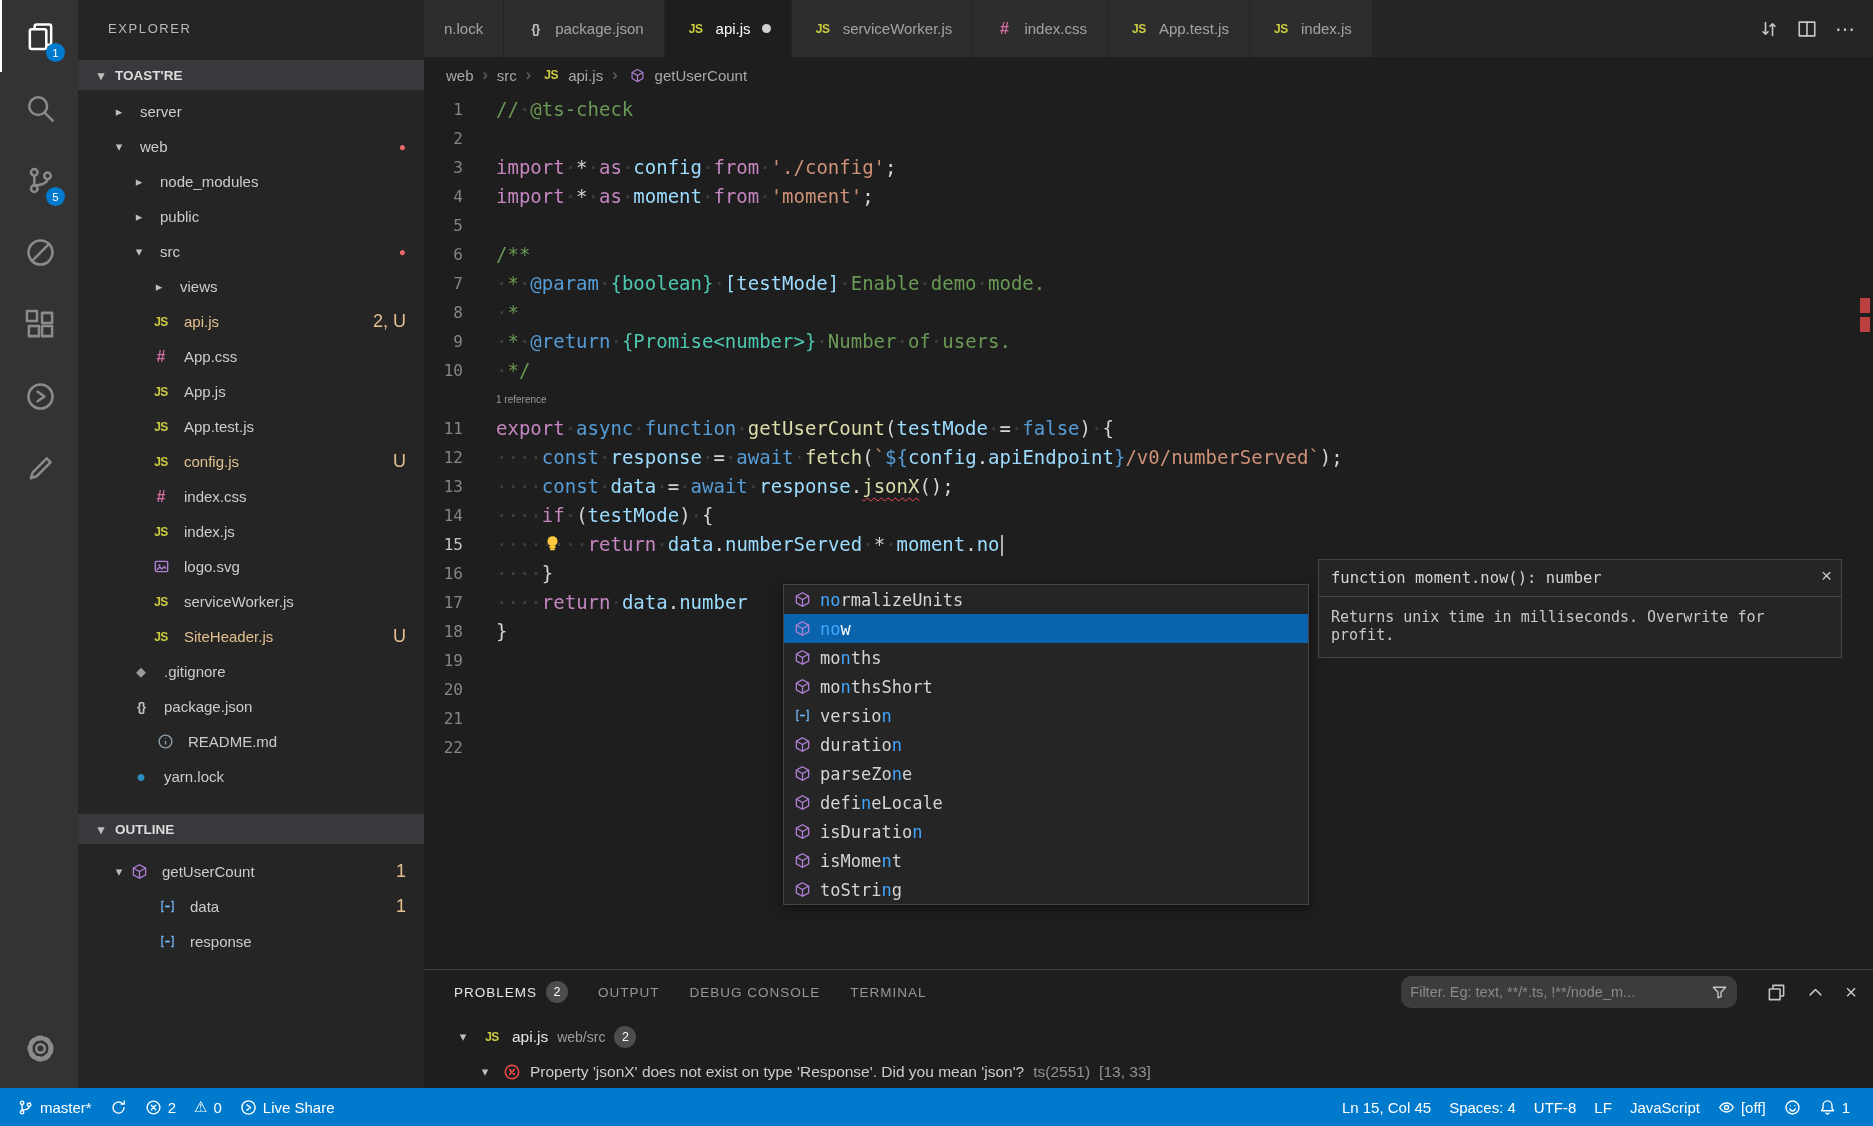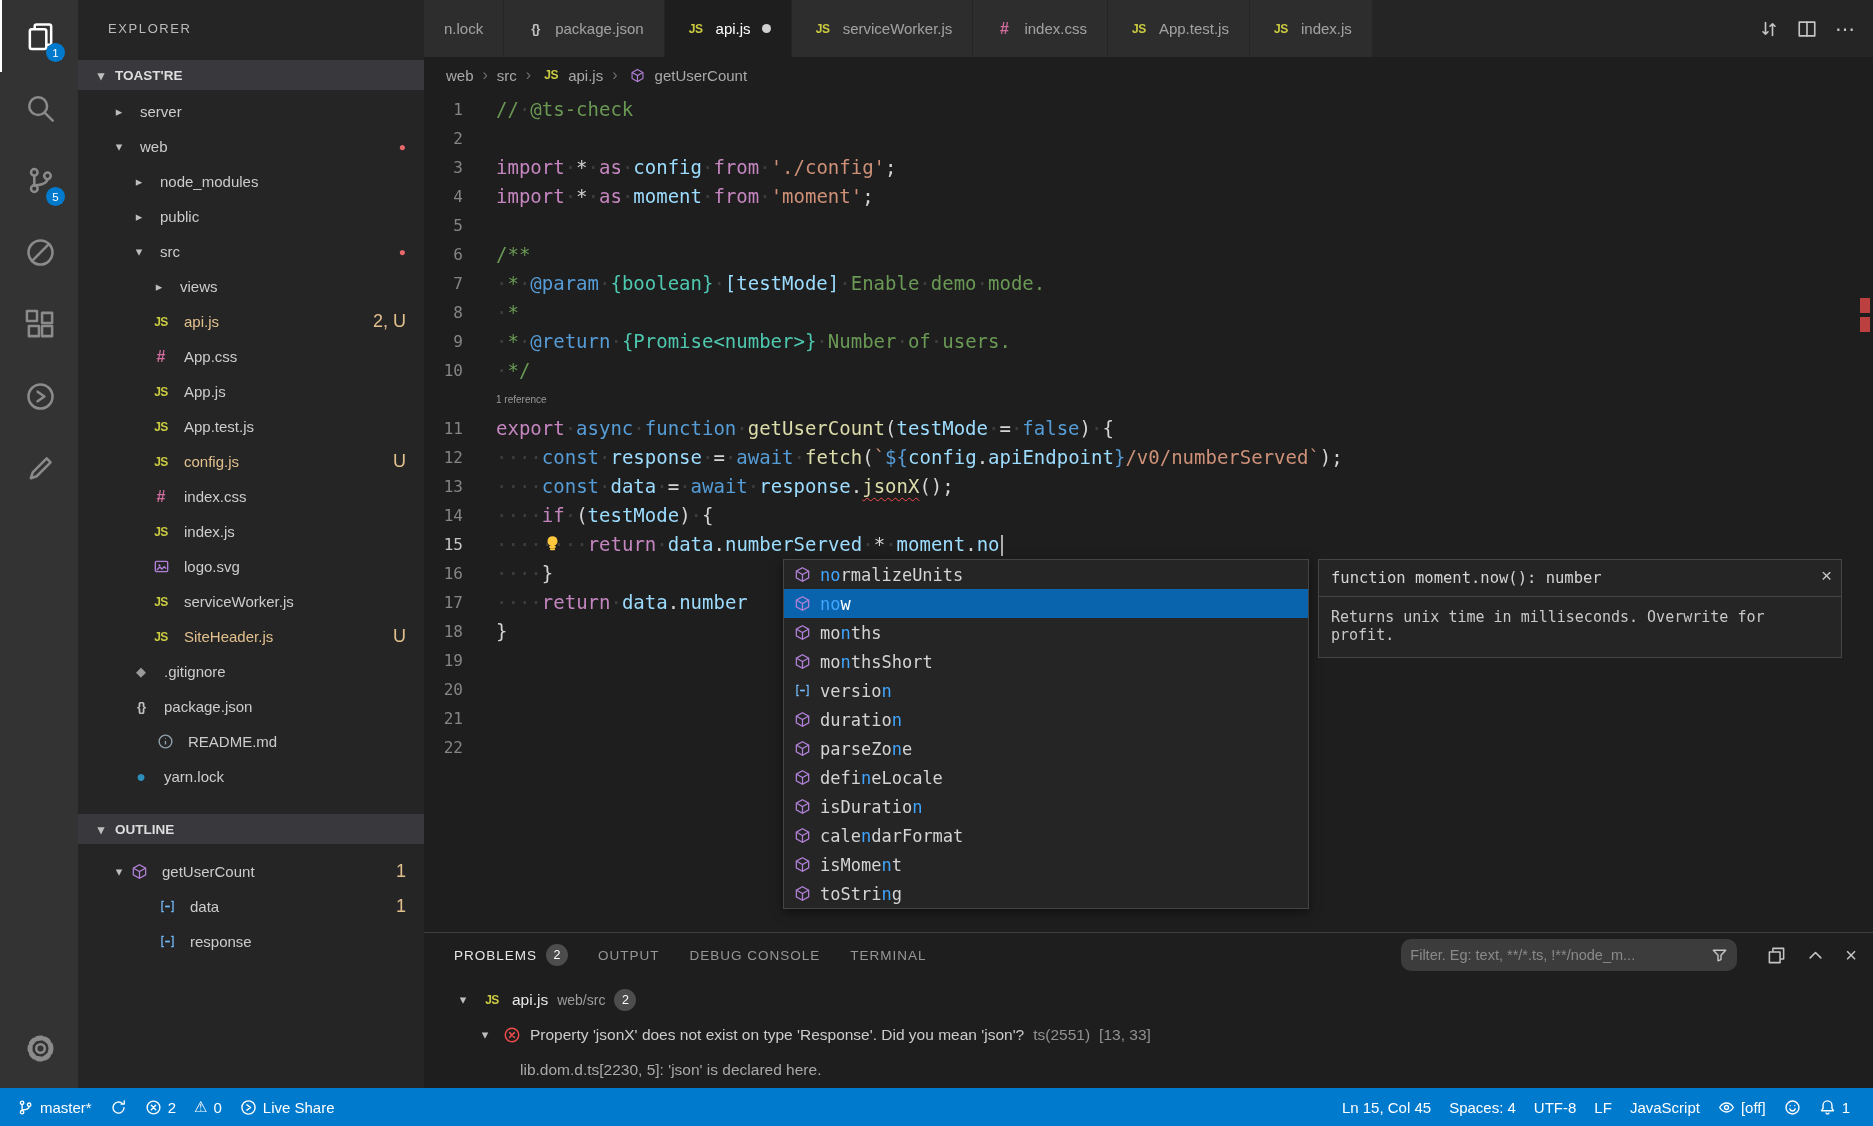--- a/index.html
+++ b/index.html
@@ -79,7 +79,7 @@
   .ov-mark { position:absolute; right:3px; width:10px; background:rgba(241,76,76,0.75); }
 
   
-  .suggest { position:absolute; left:359px; top:466px; width:526px; background:var(--c-widget_bg,#252526); border:1px solid var(--c-widget_border,#454545); z-index:6; box-shadow:0 3px 10px rgba(0,0,0,0.5); }
+  .suggest { position:absolute; left:359px; top:491px; width:526px; background:var(--c-widget_bg,#252526); border:1px solid var(--c-widget_border,#454545); z-index:6; box-shadow:0 3px 10px rgba(0,0,0,0.5); }
   .suggest-row { height:29px; display:flex; align-items:center; gap:7px; padding:0 7px; color:#d4d4d4; cursor:pointer; }
   .suggest-row .ficon svg { width:17px; height:17px; }
   .s-label { font-family:"DejaVu Sans Mono", monospace; font-size:17px; }

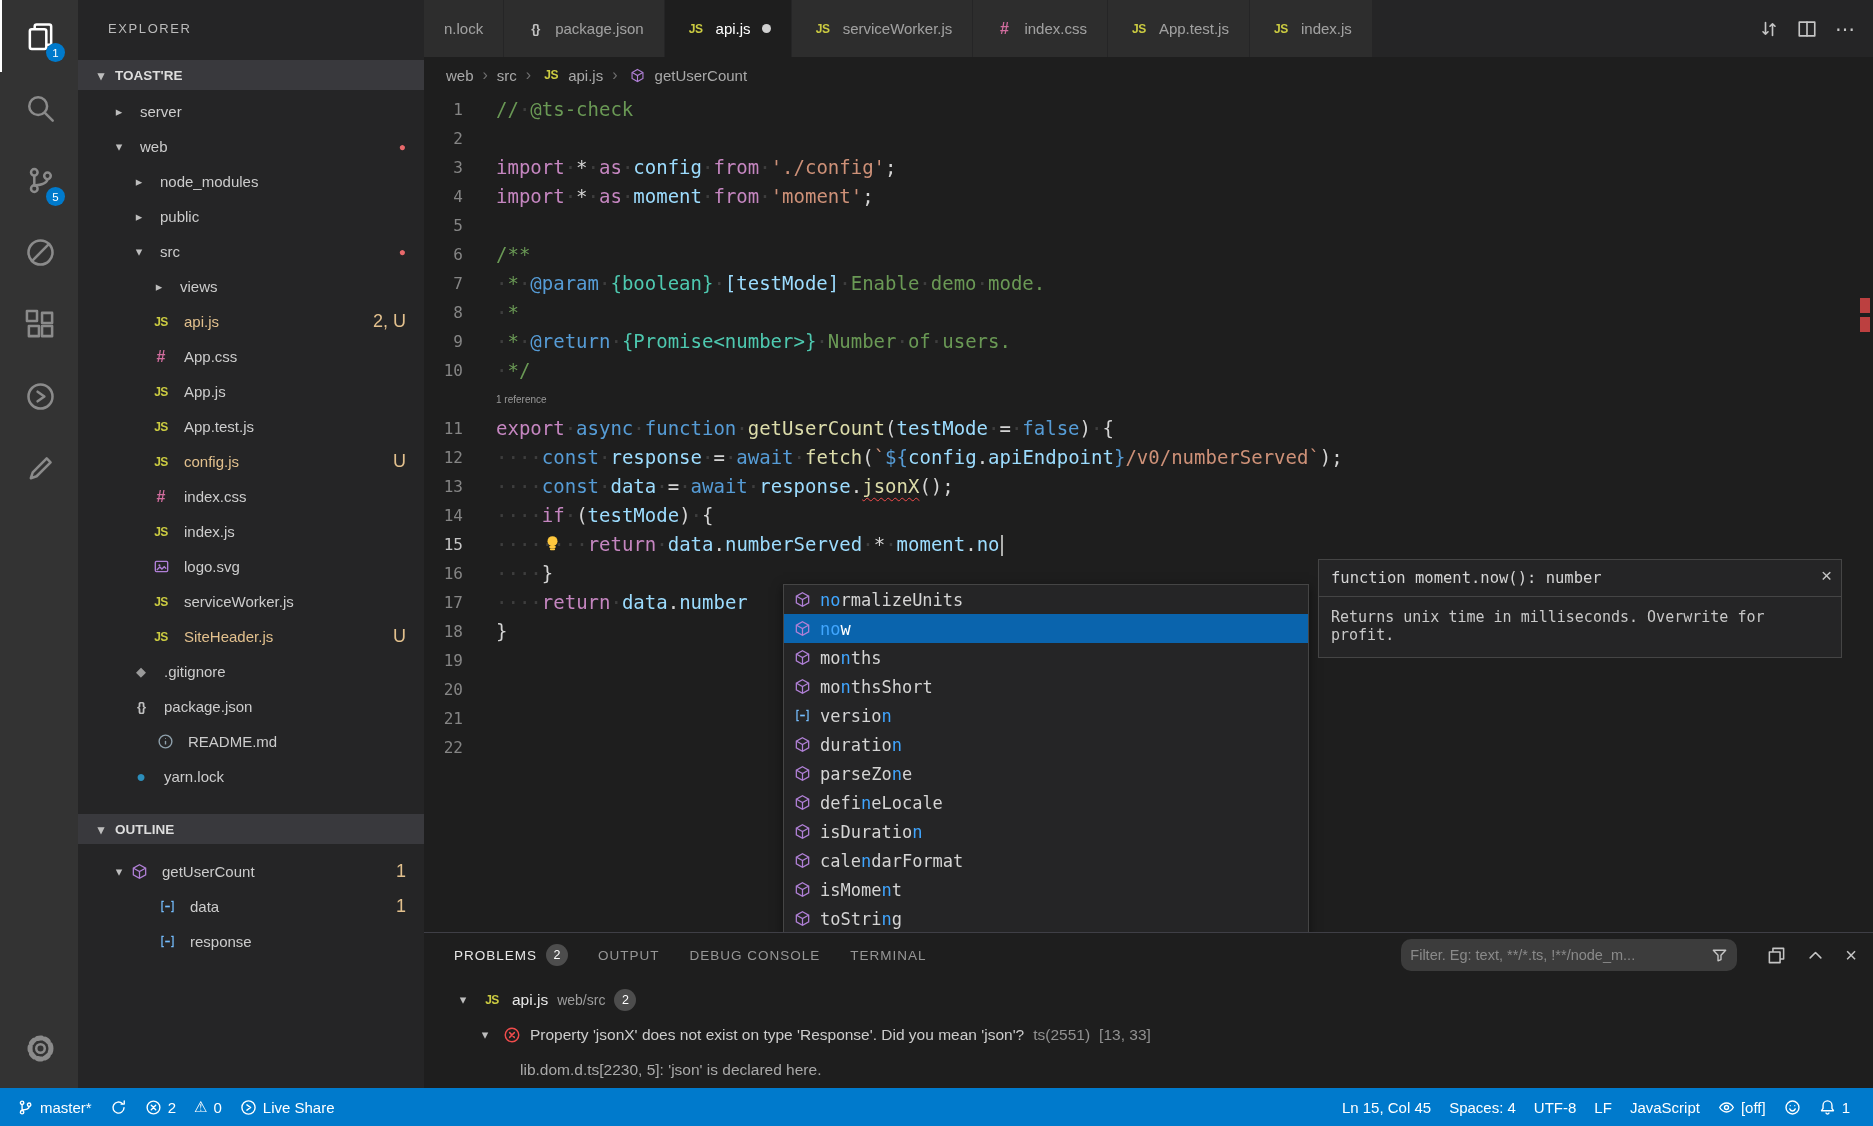--- a/index.html
+++ b/index.html
@@ -544,15 +544,6 @@
                 <path d="M2.4 4.9L8 8l5.6-3.1M8 14.2V8"></path>
               </svg>
             </span>
-            <span class="s-label">cale<b class="match">n</b>darFormat</span>
-          </div>
-          <div class="suggest-row">
-            <span class="ficon sym-m">
-              <svg viewBox="0 0 16 16" fill="none" stroke="currentColor" stroke-width="1.2">
-                <path d="M8 1.6l5.8 3.2v6.4L8 14.4 2.2 11.2V4.8z"></path>
-                <path d="M2.4 4.9L8 8l5.6-3.1M8 14.2V8"></path>
-              </svg>
-            </span>
             <span class="s-label">isMome<b class="match">n</b>t</span>
           </div>
           <div class="suggest-row">

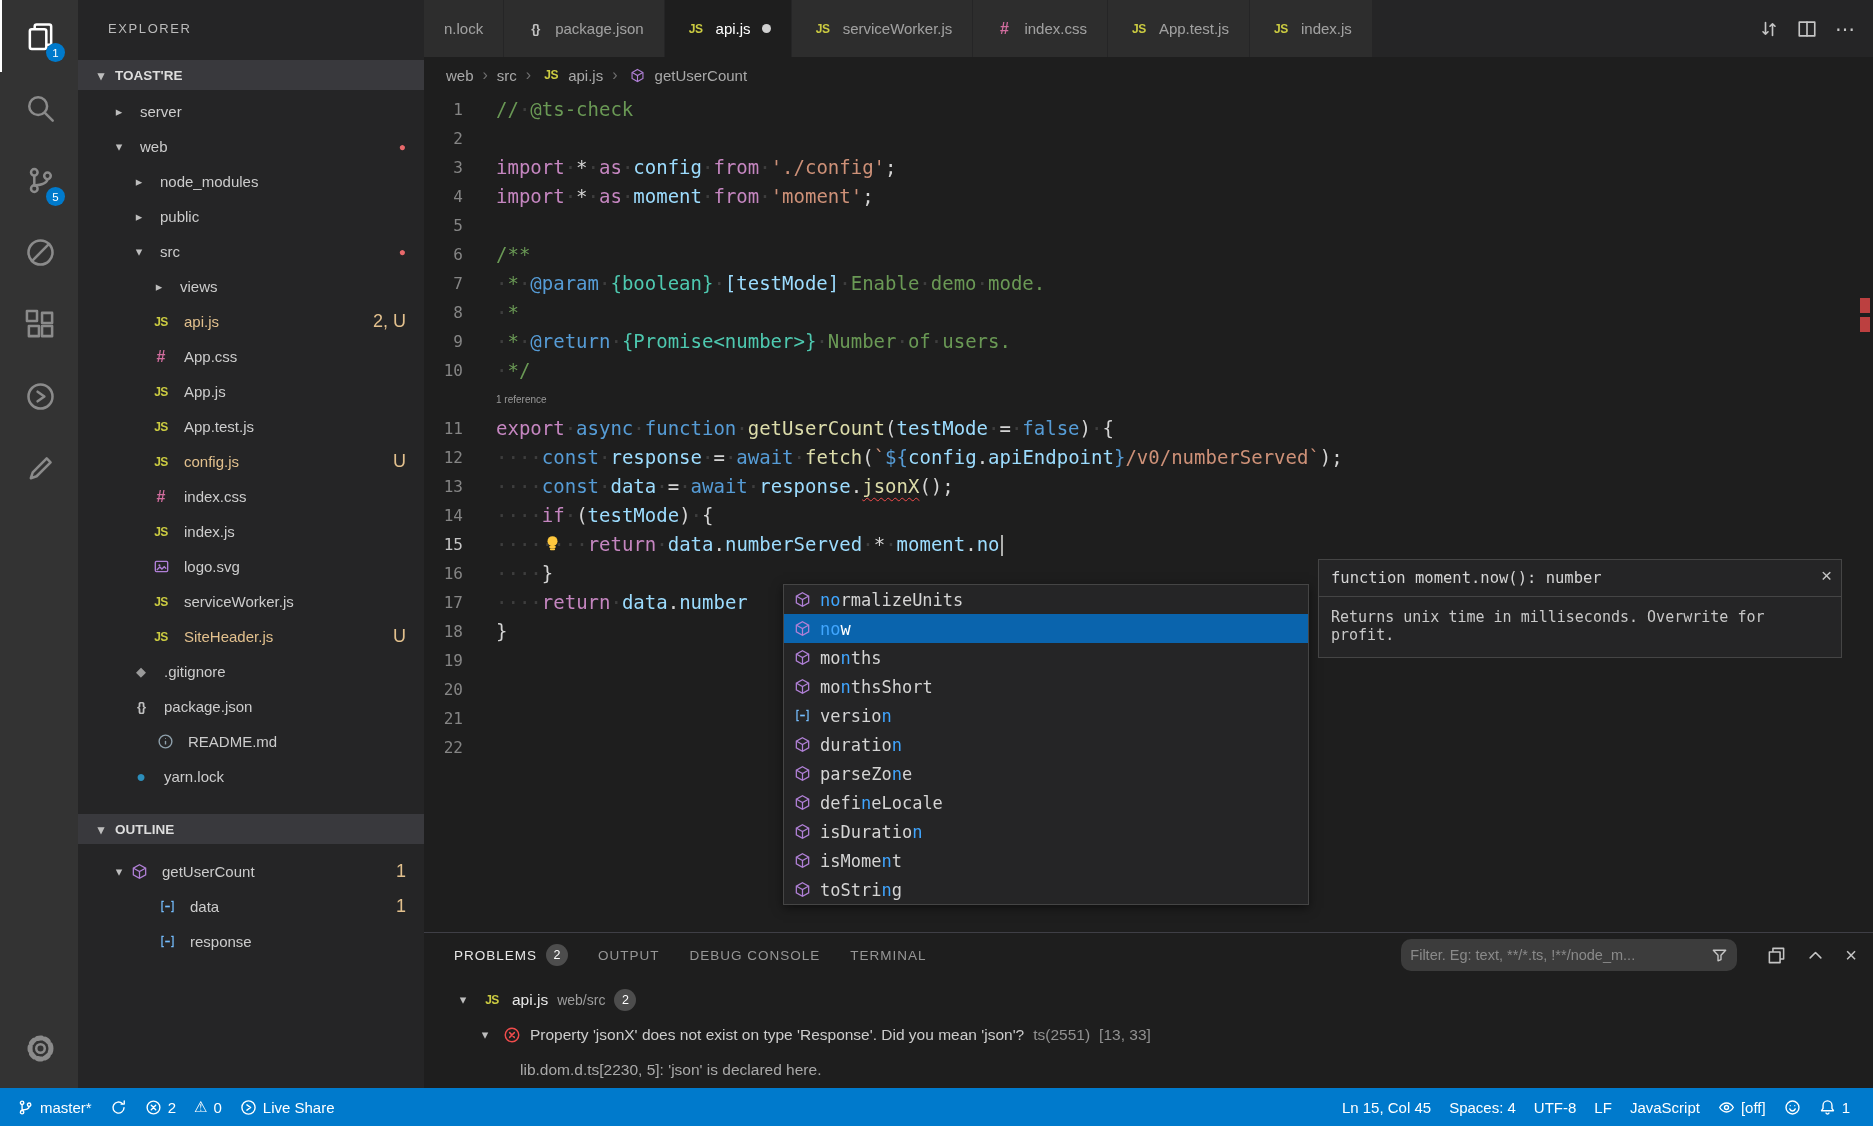--- a/index.html
+++ b/index.html
@@ -91,7 +91,7 @@
   .docs-close { position:absolute; top:5px; right:9px; background:none; border:none; color:#c5c5c5; font-size:19px; cursor:pointer; }
 
   
-  .panel { height:156px; flex:none; background:var(--c-editor_bg,#1e1e1e); border-top:1px solid #3f3f46; display:flex; flex-direction:column; }
+  .panel { height:119px; flex:none; background:var(--c-editor_bg,#1e1e1e); border-top:1px solid #3f3f46; display:flex; flex-direction:column; }
   .panel-header { height:44px; flex:none; display:flex; align-items:center; gap:30px; padding:0 16px 0 30px; }
   .panel-tab { display:flex; align-items:center; gap:9px; font-size:13.5px; letter-spacing:1px; color:#969696; cursor:pointer; }
   .panel-tab.active { color:#e7e7e7; }

